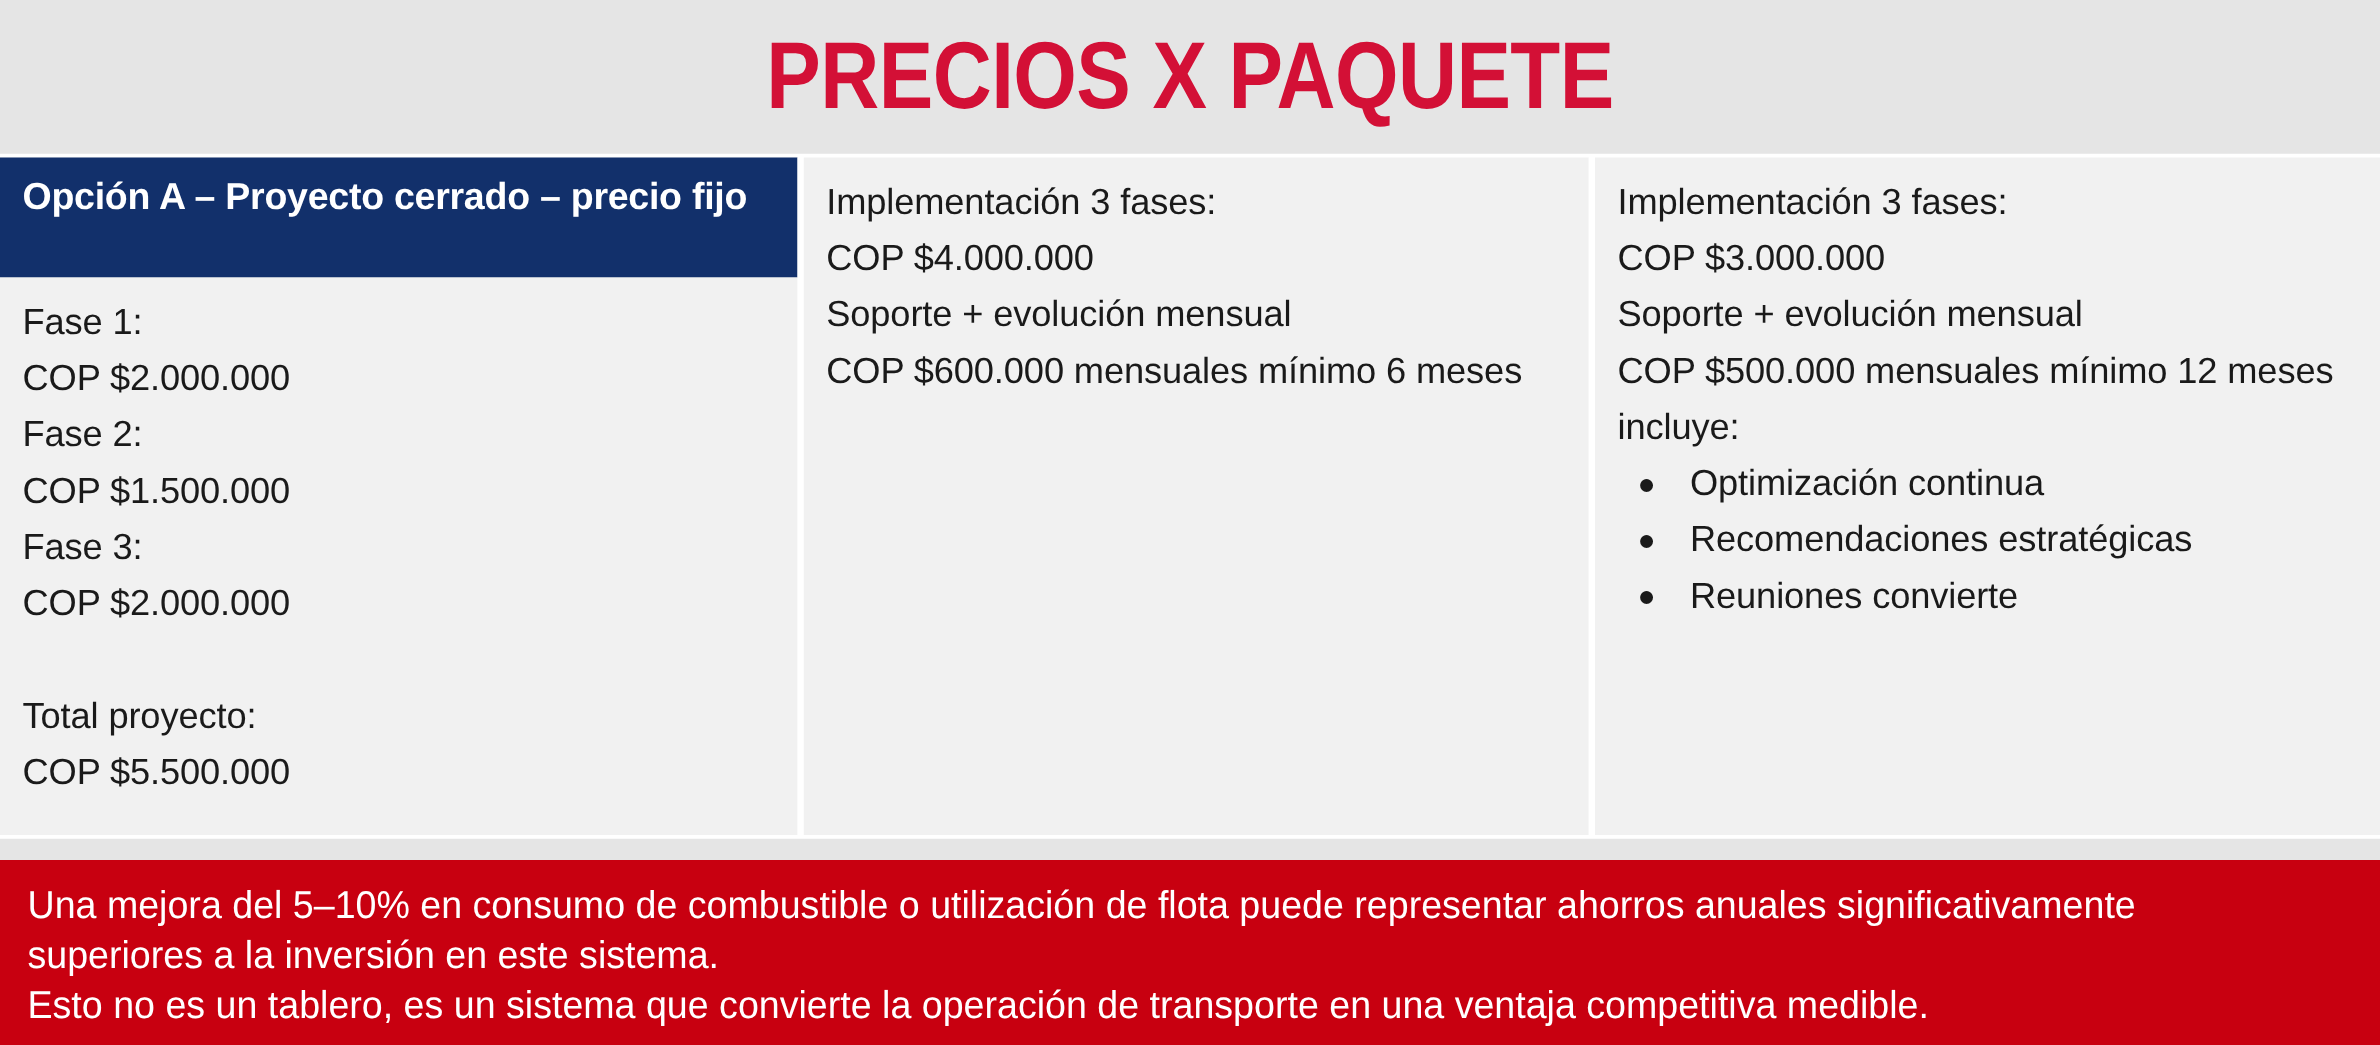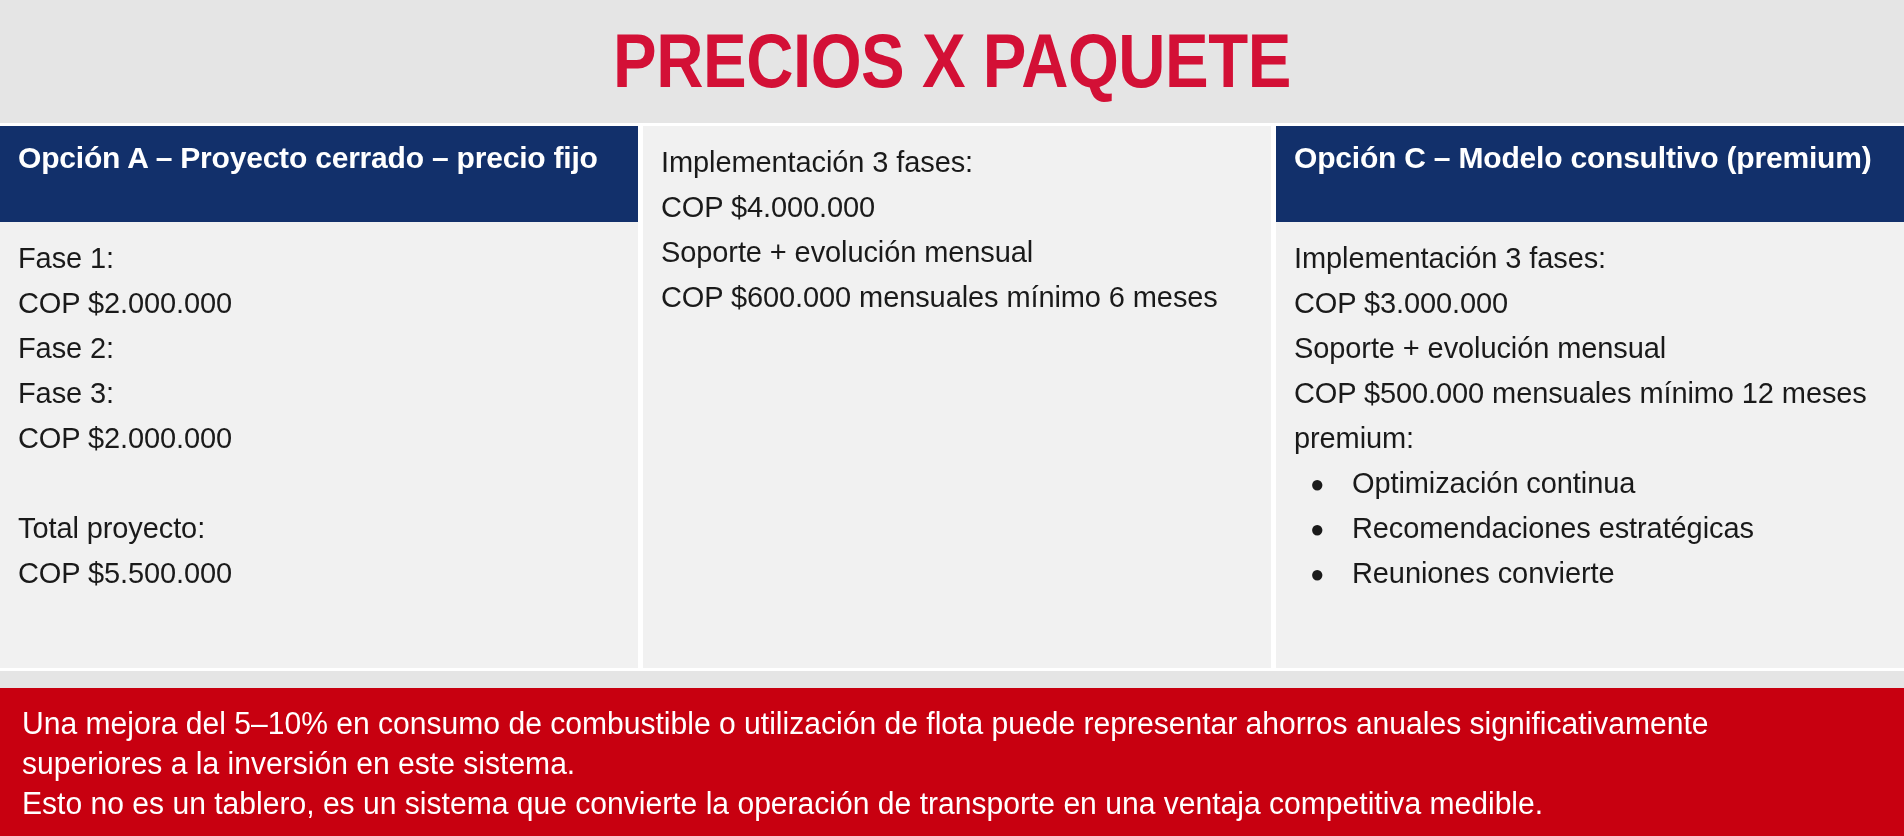--- a/index.html
+++ b/index.html
@@ -174,7 +174,6 @@
     <div class="col-sep"></div>
 
     <div class="col col-c">
-      <div class="col-head">Opción C – Modelo consultivo (premium)</div>
       <div class="col-body">
         <div class="line">Implementación 3 fases:</div>
         <div class="line">COP $3.000.000</div>

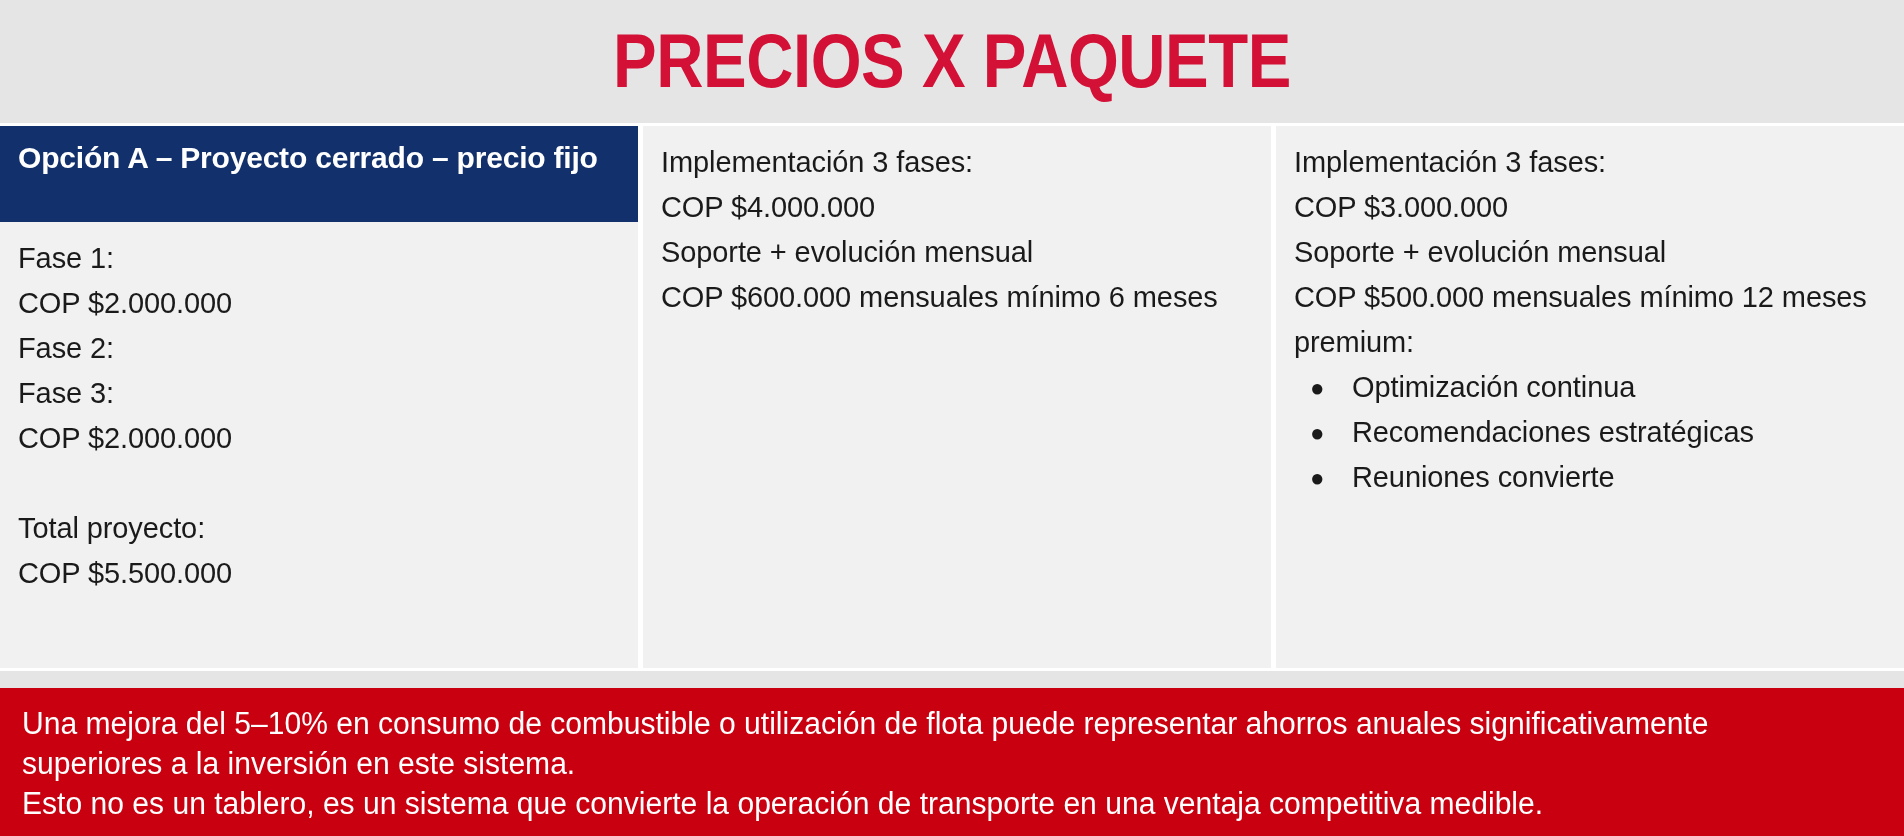--- a/index.html
+++ b/index.html
@@ -179,7 +179,7 @@
         <div class="line">COP $3.000.000</div>
         <div class="line">Soporte + evolución mensual</div>
         <div class="line">COP $500.000 mensuales mínimo 12 meses</div>
-        <div class="line">premium:</div>
+        <div class="line">incluye:</div>
         <ul class="bullets">
           <li><span class="bullet-dot">●</span><span>Optimización continua</span></li>
           <li><span class="bullet-dot">●</span><span>Recomendaciones estratégicas</span></li>

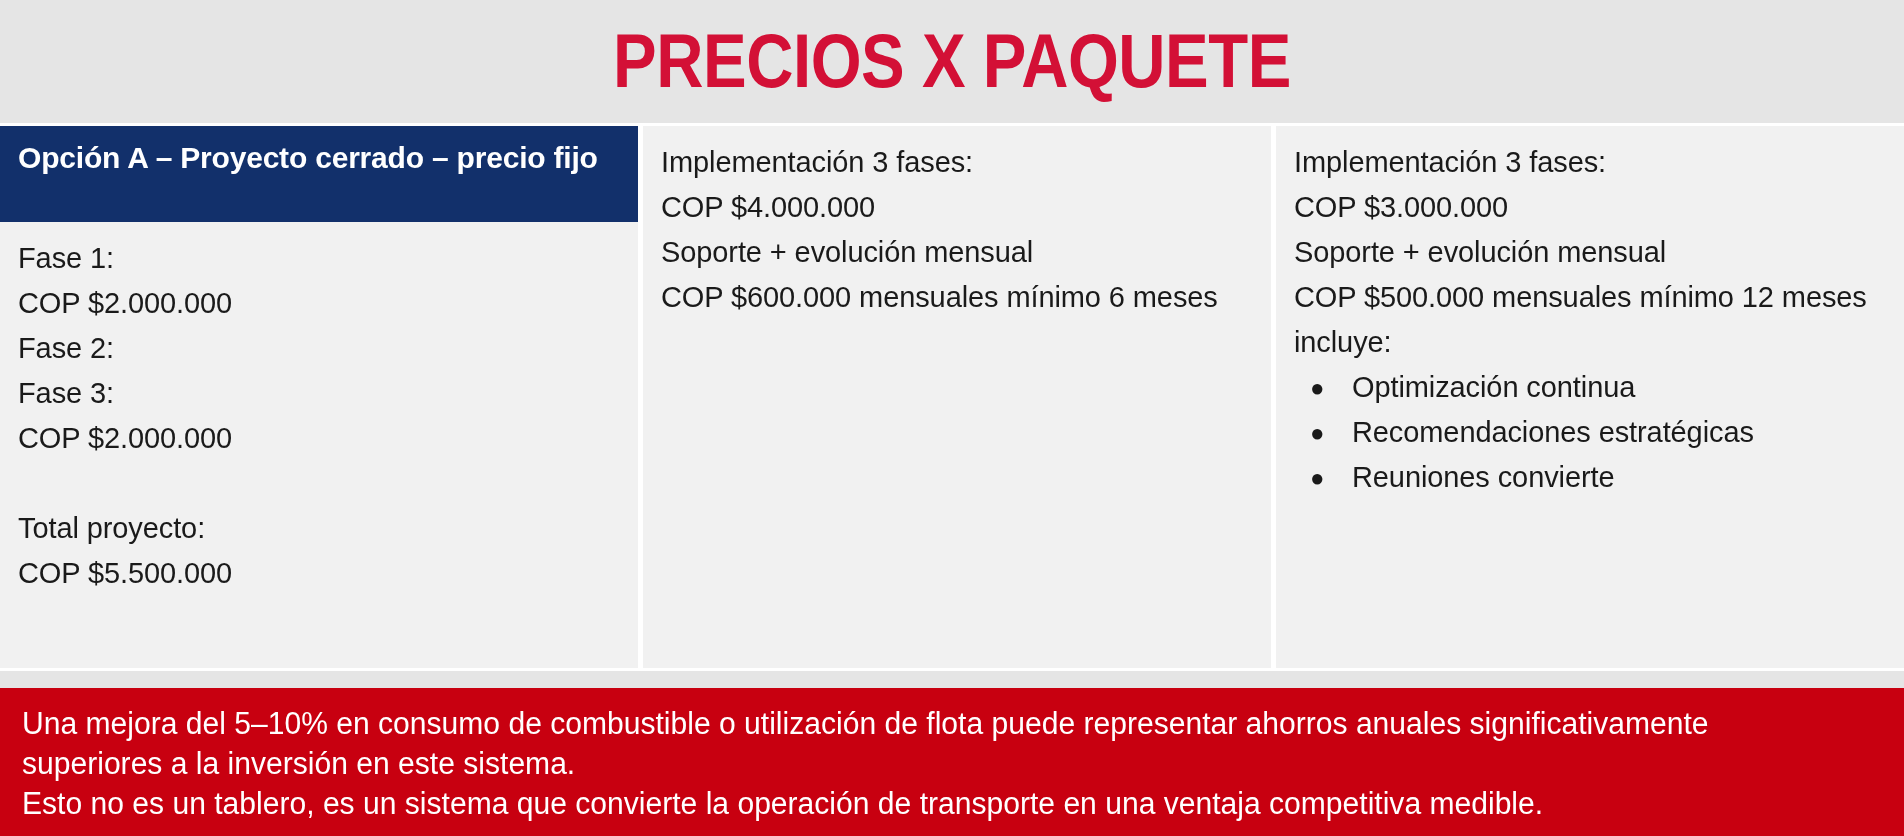--- a/index.html
+++ b/index.html
@@ -152,6 +152,7 @@
         <div class="line">Fase 1:</div>
         <div class="line">COP $2.000.000</div>
         <div class="line">Fase 2:</div>
+        <div class="line">COP $1.500.000</div>
         <div class="line">Fase 3:</div>
         <div class="line">COP $2.000.000</div>
         <div class="line blank">&nbsp;</div>

